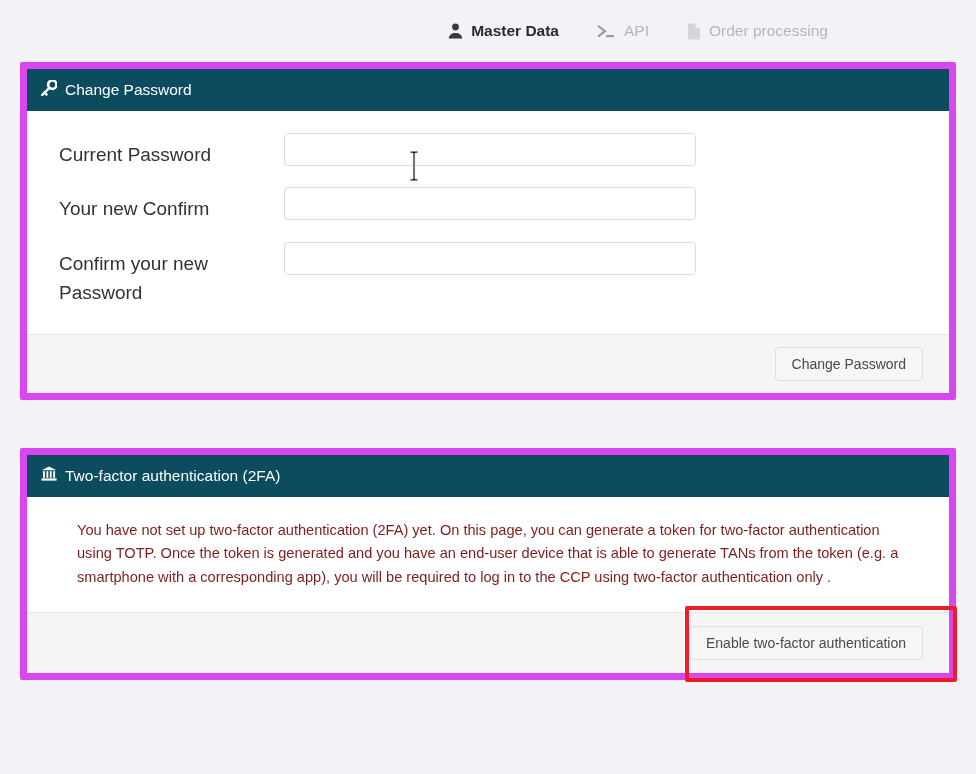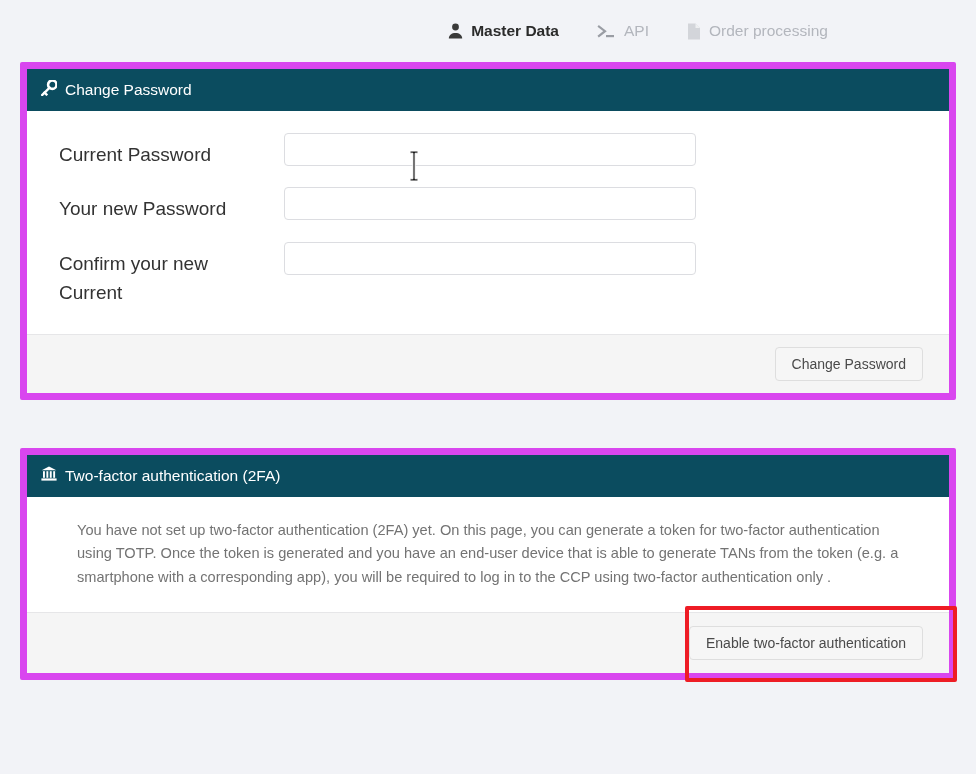--- a/index.html
+++ b/index.html
@@ -212,7 +212,7 @@
 
       <div class="form-row">
         <div class="form-label">
-          <span class="lbl-line">Your new Password</span>
+          <span class="lbl-line">Your new Confirm</span>
         </div>
         <input class="form-input" type="password" placeholder="" style="">
       </div>

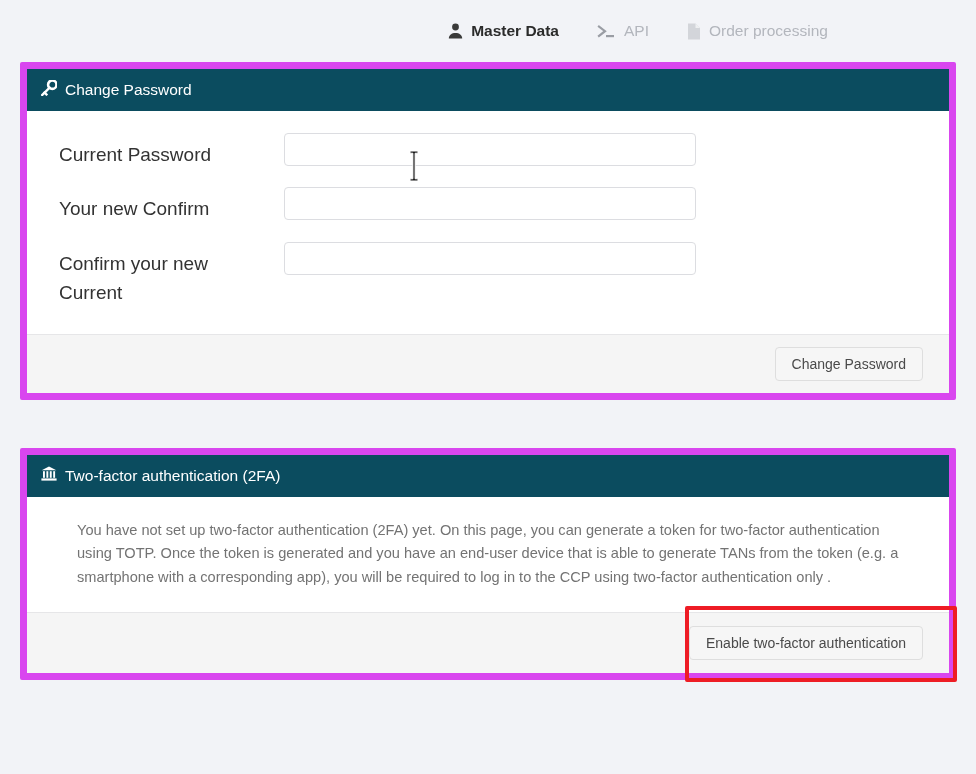--- a/index.html
+++ b/index.html
@@ -220,7 +220,7 @@
       <div class="form-row">
         <div class="form-label">
           <span class="lbl-line">Confirm your new</span>
-          <span class="lbl-line">Current</span>
+          <span class="lbl-line">Password</span>
         </div>
         <input class="form-input" type="password" placeholder="" style="">
       </div>

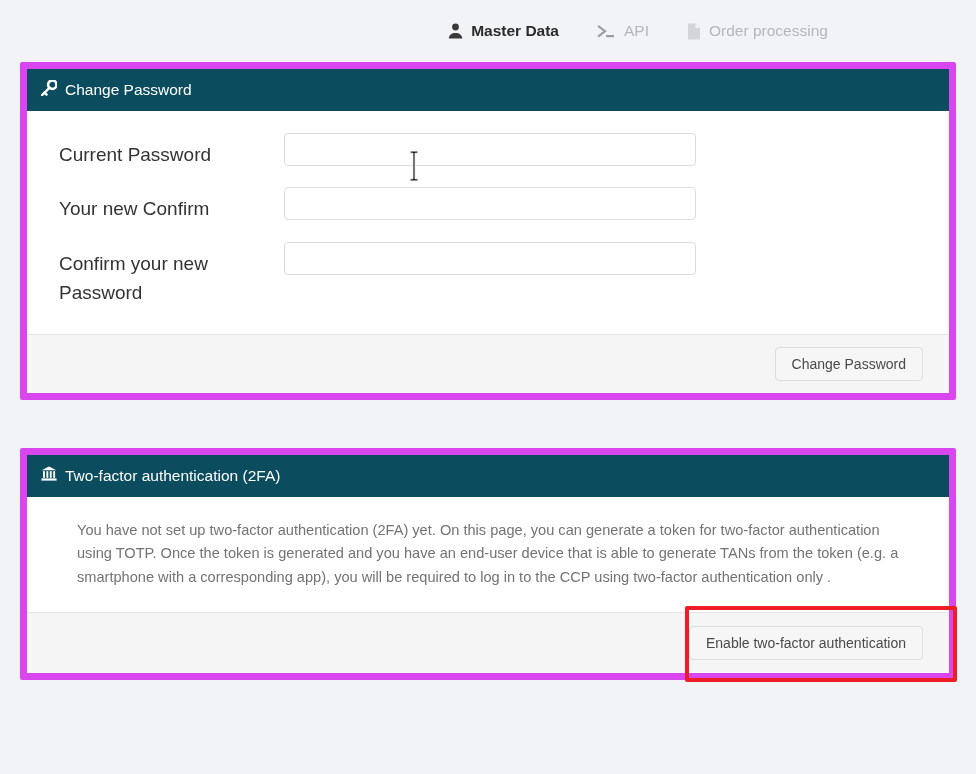--- a/index.html
+++ b/index.html
@@ -115,7 +115,7 @@
   
   .tfa-text {
     font-size: 14.6px;
-    color: #737373;
+    color: #7f1d1d;
     line-height: 1.62;
     margin: 0;
     padding: 4px 2px 2px 20px;

